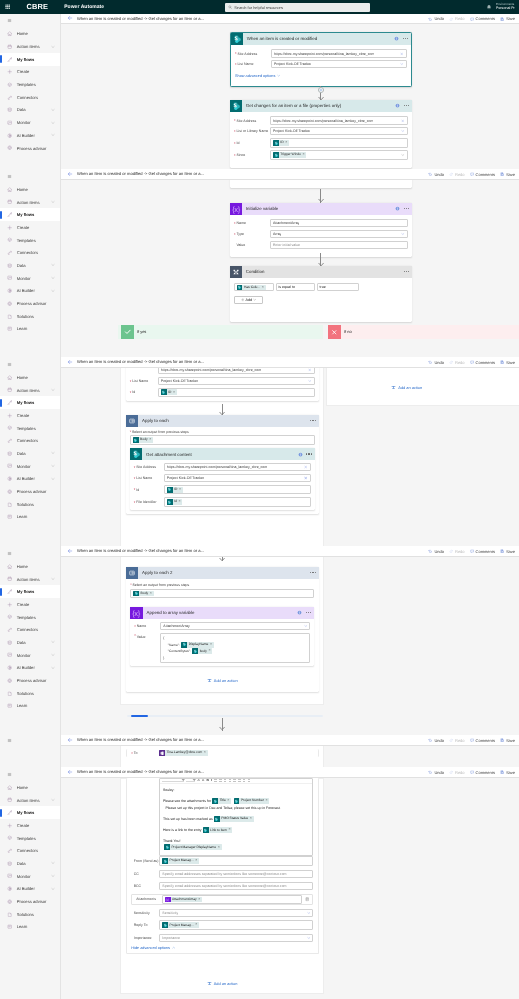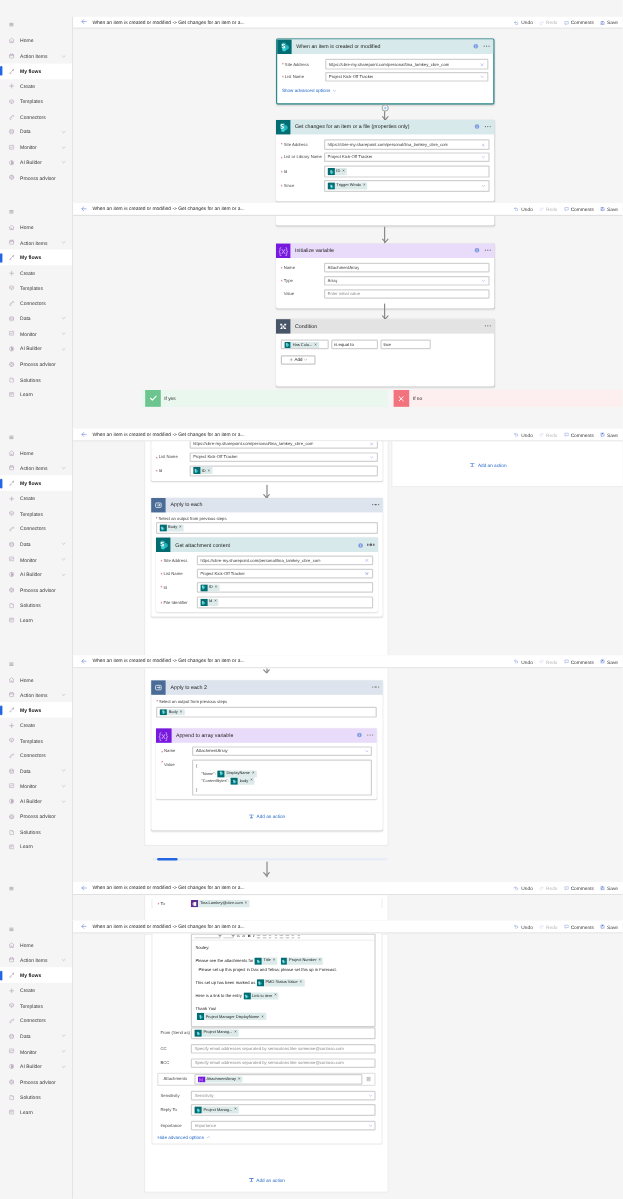--- a/index.html
+++ b/index.html
@@ -308,6 +308,28 @@
   </svg>
 <div id="root">
 <div class="shot" style="height:169px">
+<div class="topbar">
+        <div class="waffle">
+          <svg viewBox="0 0 24 24" style="color:#cfd8d8">
+            <use href="#i-waffle"></use>
+          </svg>
+        </div>
+        <div class="brand">CBRE</div>
+        <div class="appname">Power Automate</div>
+        <div class="topsearch">
+          <svg viewBox="0 0 24 24" style="color:#4a4a4a">
+            <use href="#i-search"></use>
+          </svg>
+          <span>Search for helpful resources</span>
+        </div>
+        <svg class="bell" viewBox="0 0 24 24" style="color:#9fb2b2">
+          <use href="#i-bell"></use>
+        </svg>
+        <div class="envwrap">
+          <div class="l1">Environments</div>
+          <div class="l2">Personal Pr</div>
+        </div>
+      </div>
 <div class="sidenav" style="top:13.5px;height:155.5px">
 <div class="sn-ham">
           <svg viewBox="0 0 24 24" style="color:#8d8d8d">

